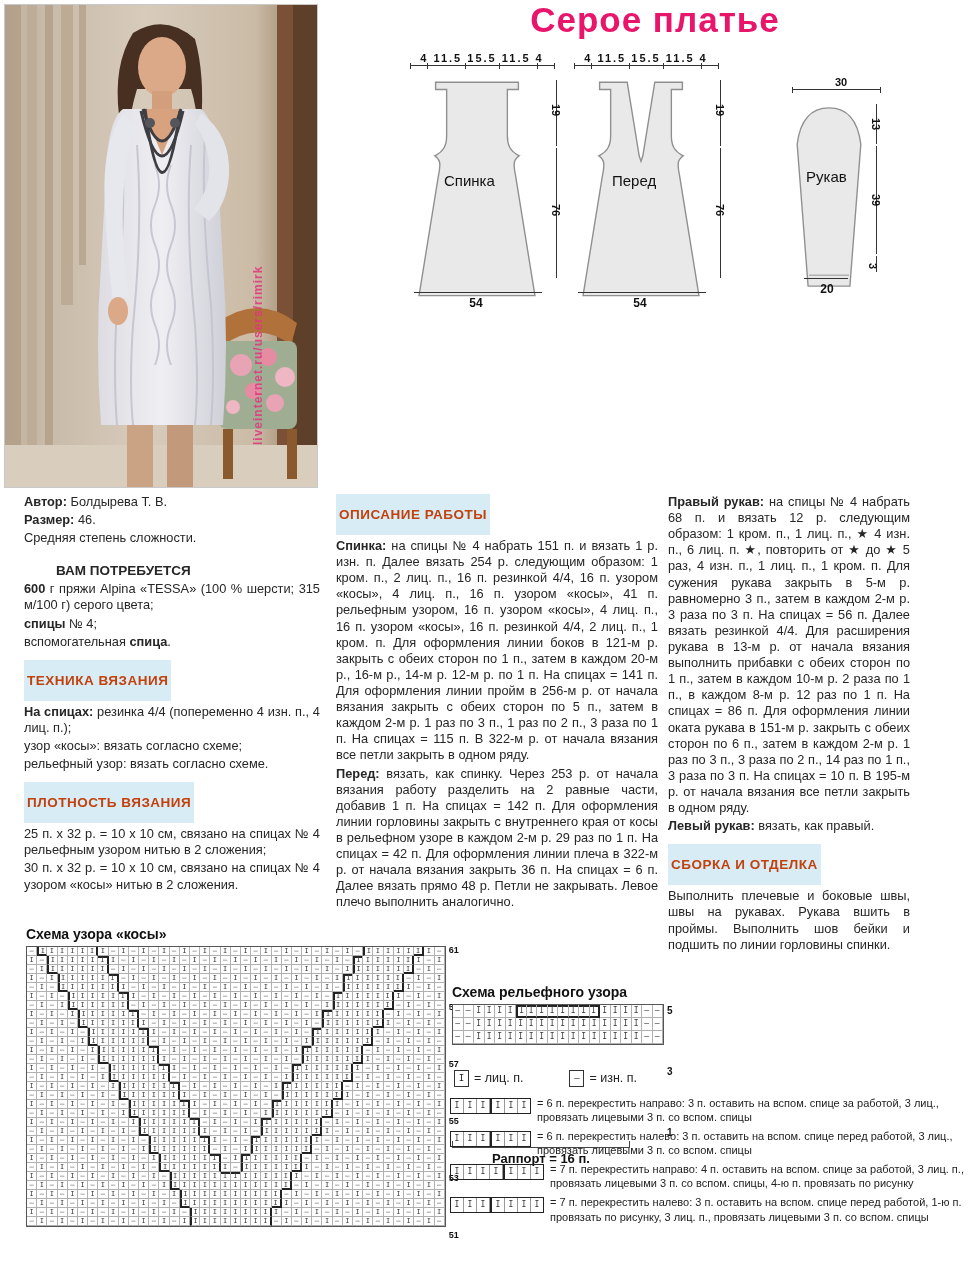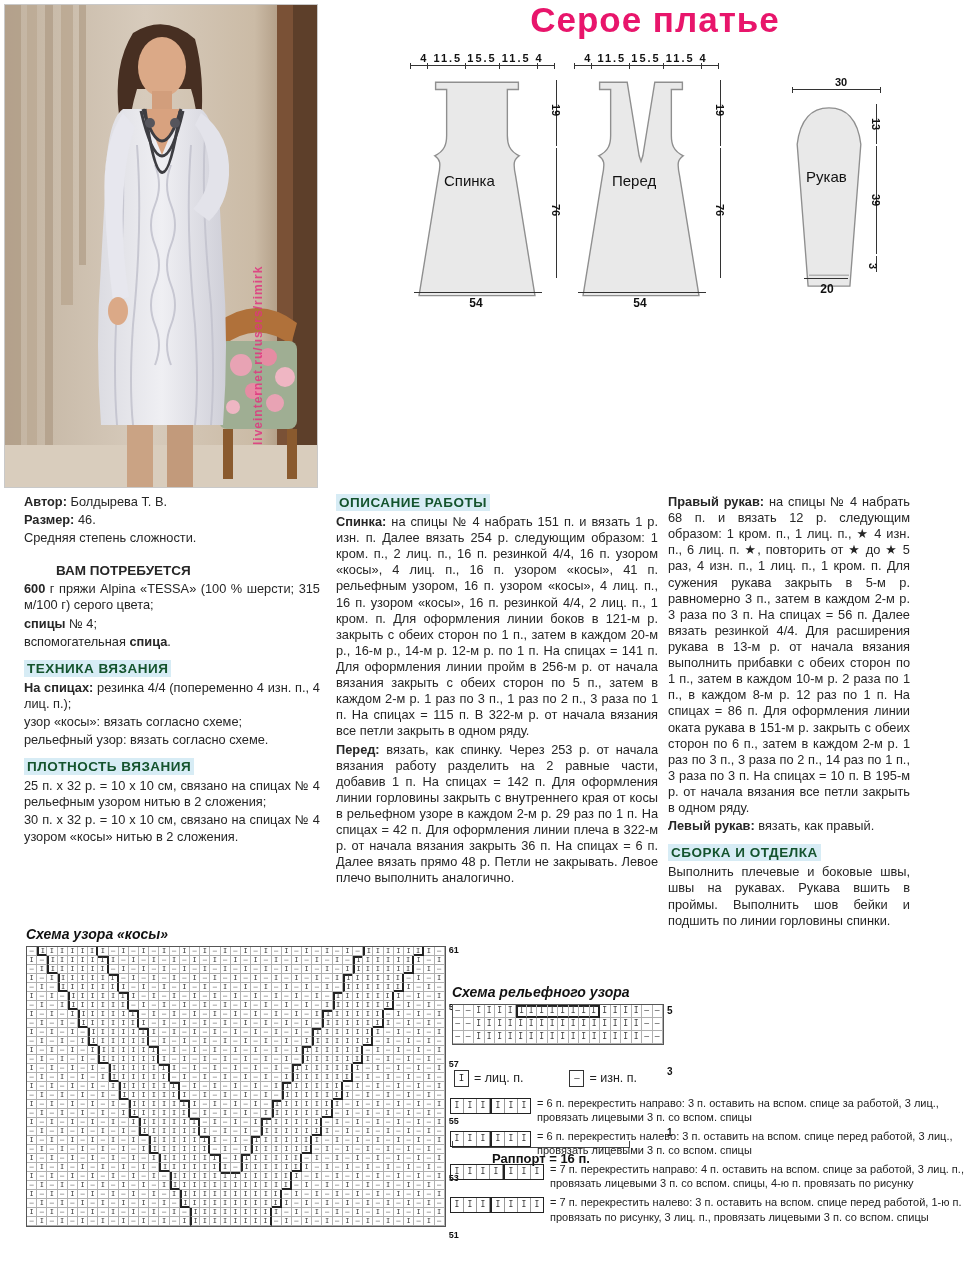--- a/index.html
+++ b/index.html
@@ -34,8 +34,8 @@
   .col p{margin:0 0 2px 0;}
   .blank{height:12px;}
   .h-black{font-weight:bold;font-size:13.5px;margin:2px 0 2px 0;padding-left:32px;}
-  .h-cyan{display:inline-block;font-weight:bold;font-size:13.5px;color:#14532d;
-          background:#d7ecf5;padding:0 3px;margin:8px 0 3px 0;letter-spacing:.5px;}
+  .h-cyan{display:inline-block;font-weight:bold;font-size:13.5px;color:#c2410c;
+          background:#d7ecf5;padding:12px 3px;margin:8px 0 3px 0;letter-spacing:.5px;}
   .h-cyan.first{margin-top:0;}
 
   

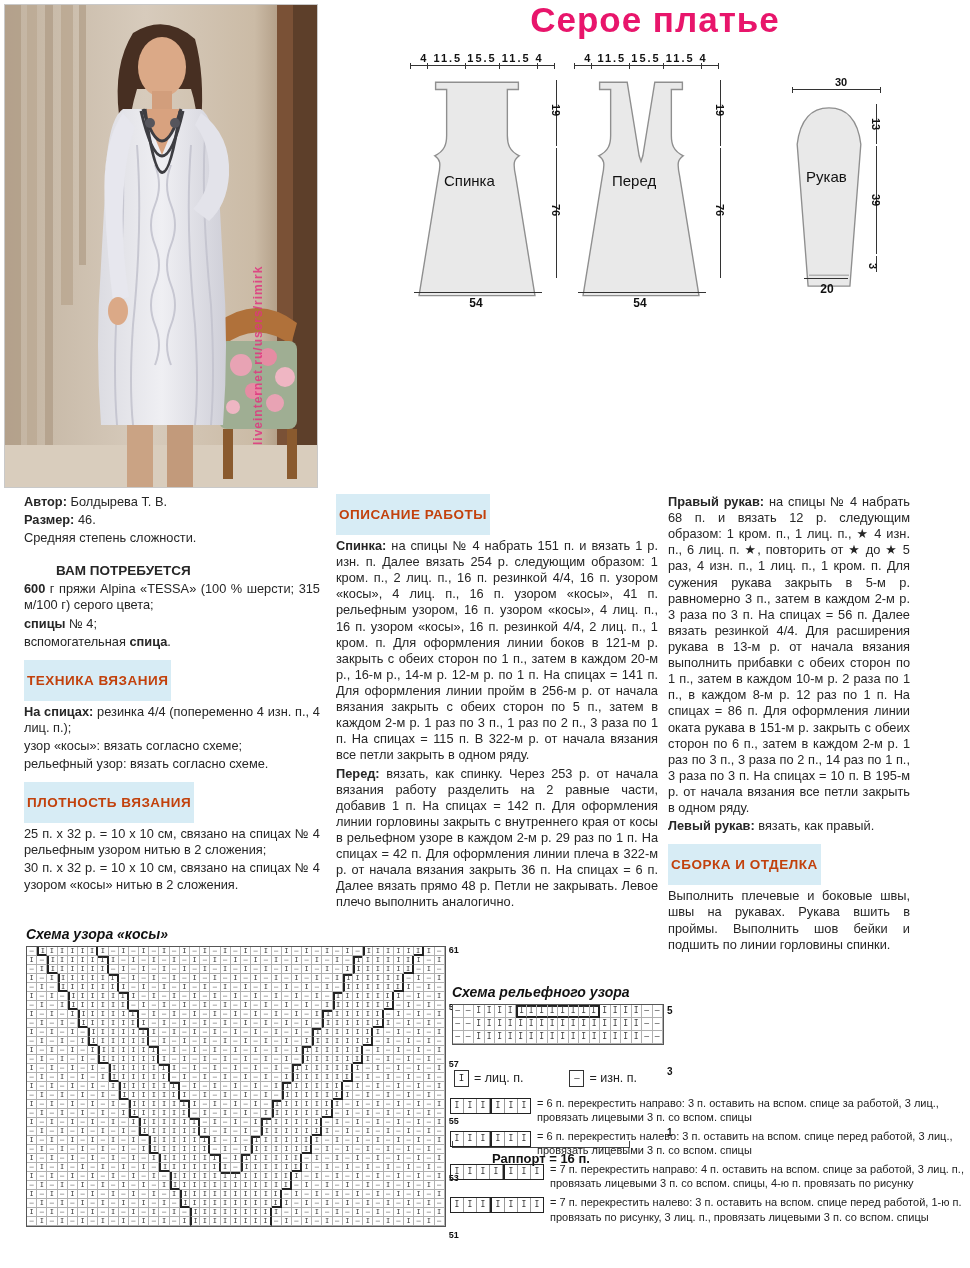--- a/index.html
+++ b/index.html
@@ -39,7 +39,7 @@
   .h-cyan.first{margin-top:0;}
 
   
-  .chart-title{font-weight:bold;font-size:14px;color:#111;margin-bottom:4px;font-style:italic;}
+  .chart-title{font-weight:bold;font-size:14px;color:#111;margin-bottom:4px;}
   .kchart{border:1px solid #555;display:inline-block;background:#fff;}
   .krow{display:flex;height:9px;}
   .krow.tall{height:13px;}

